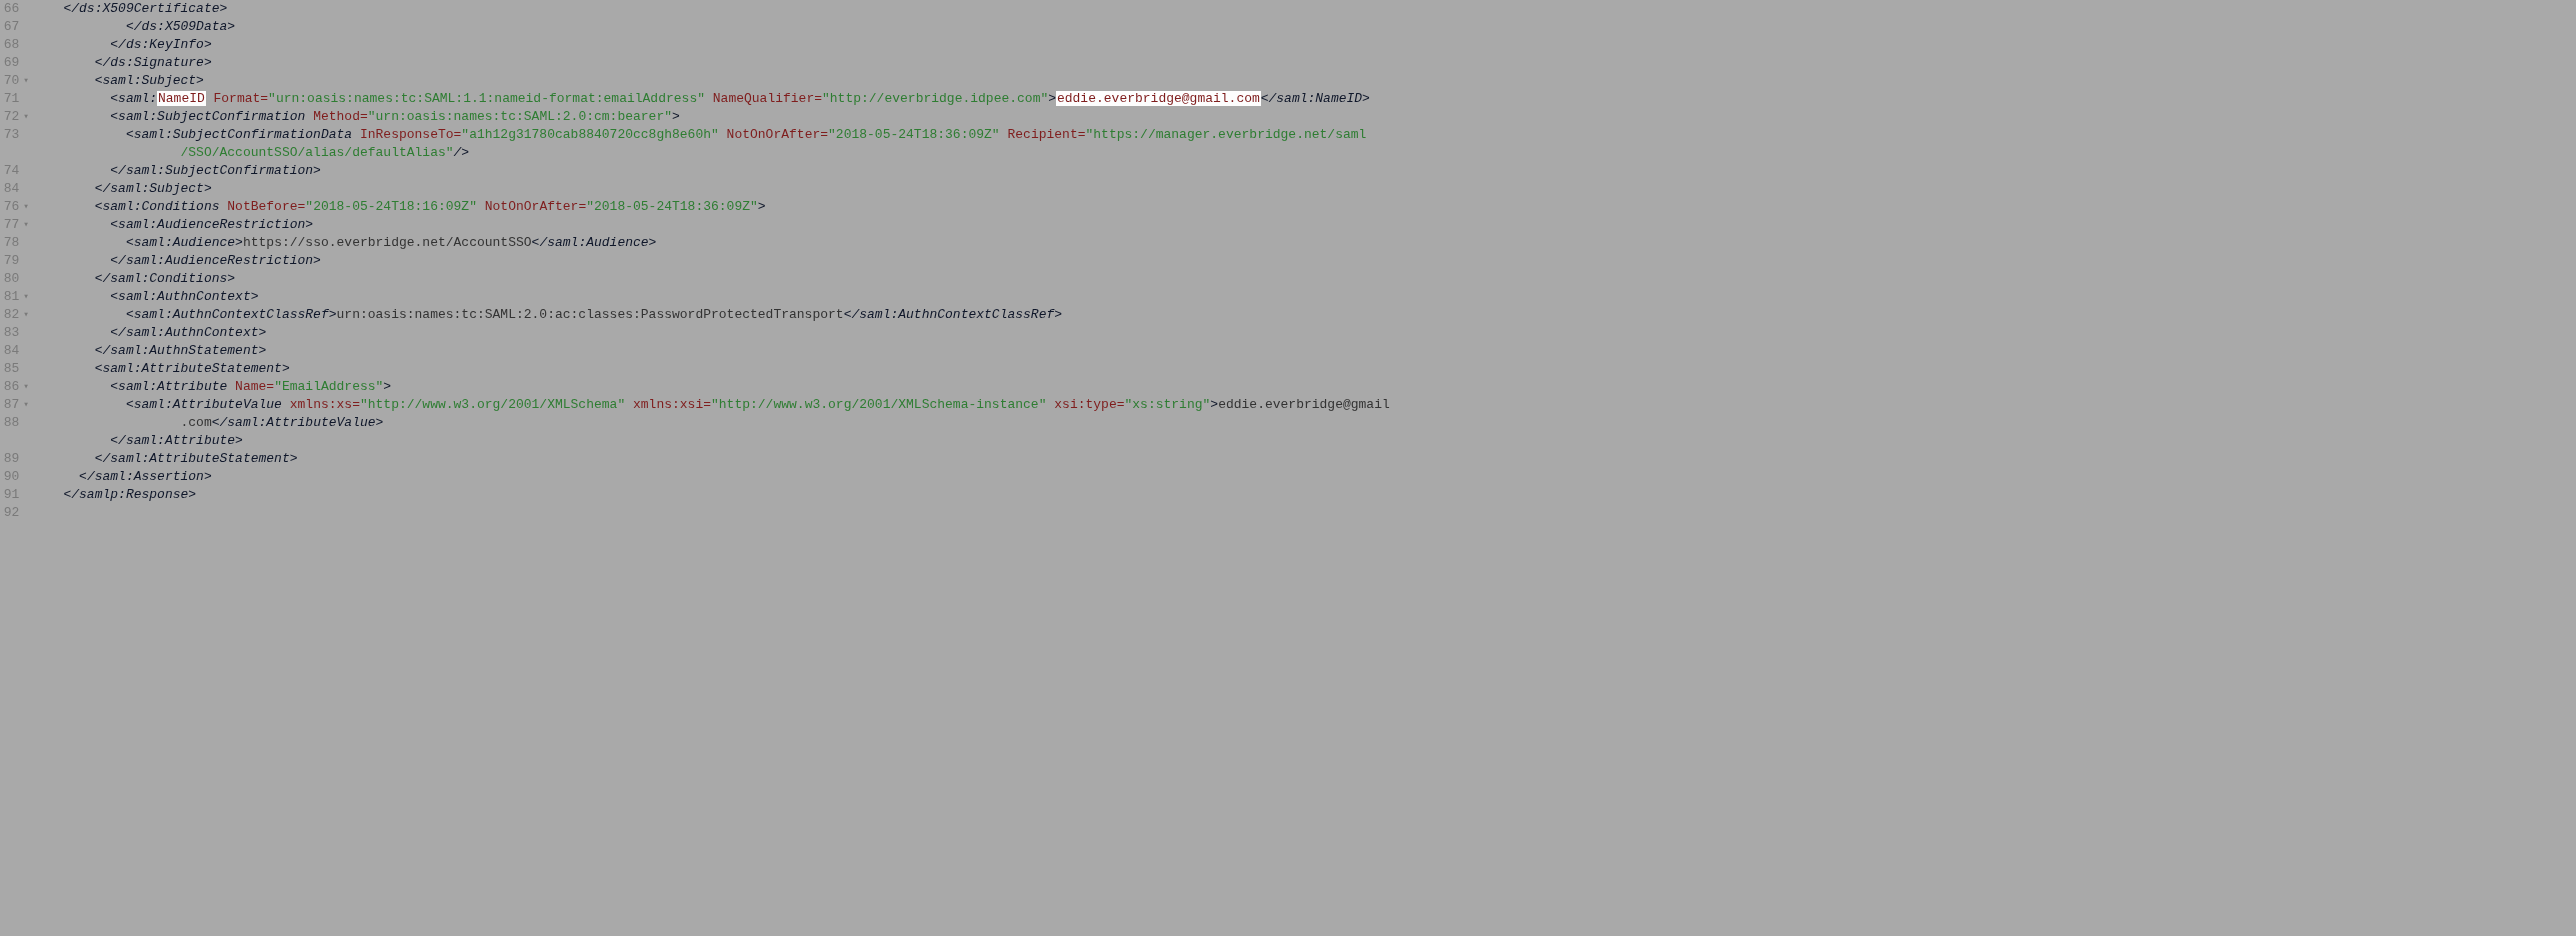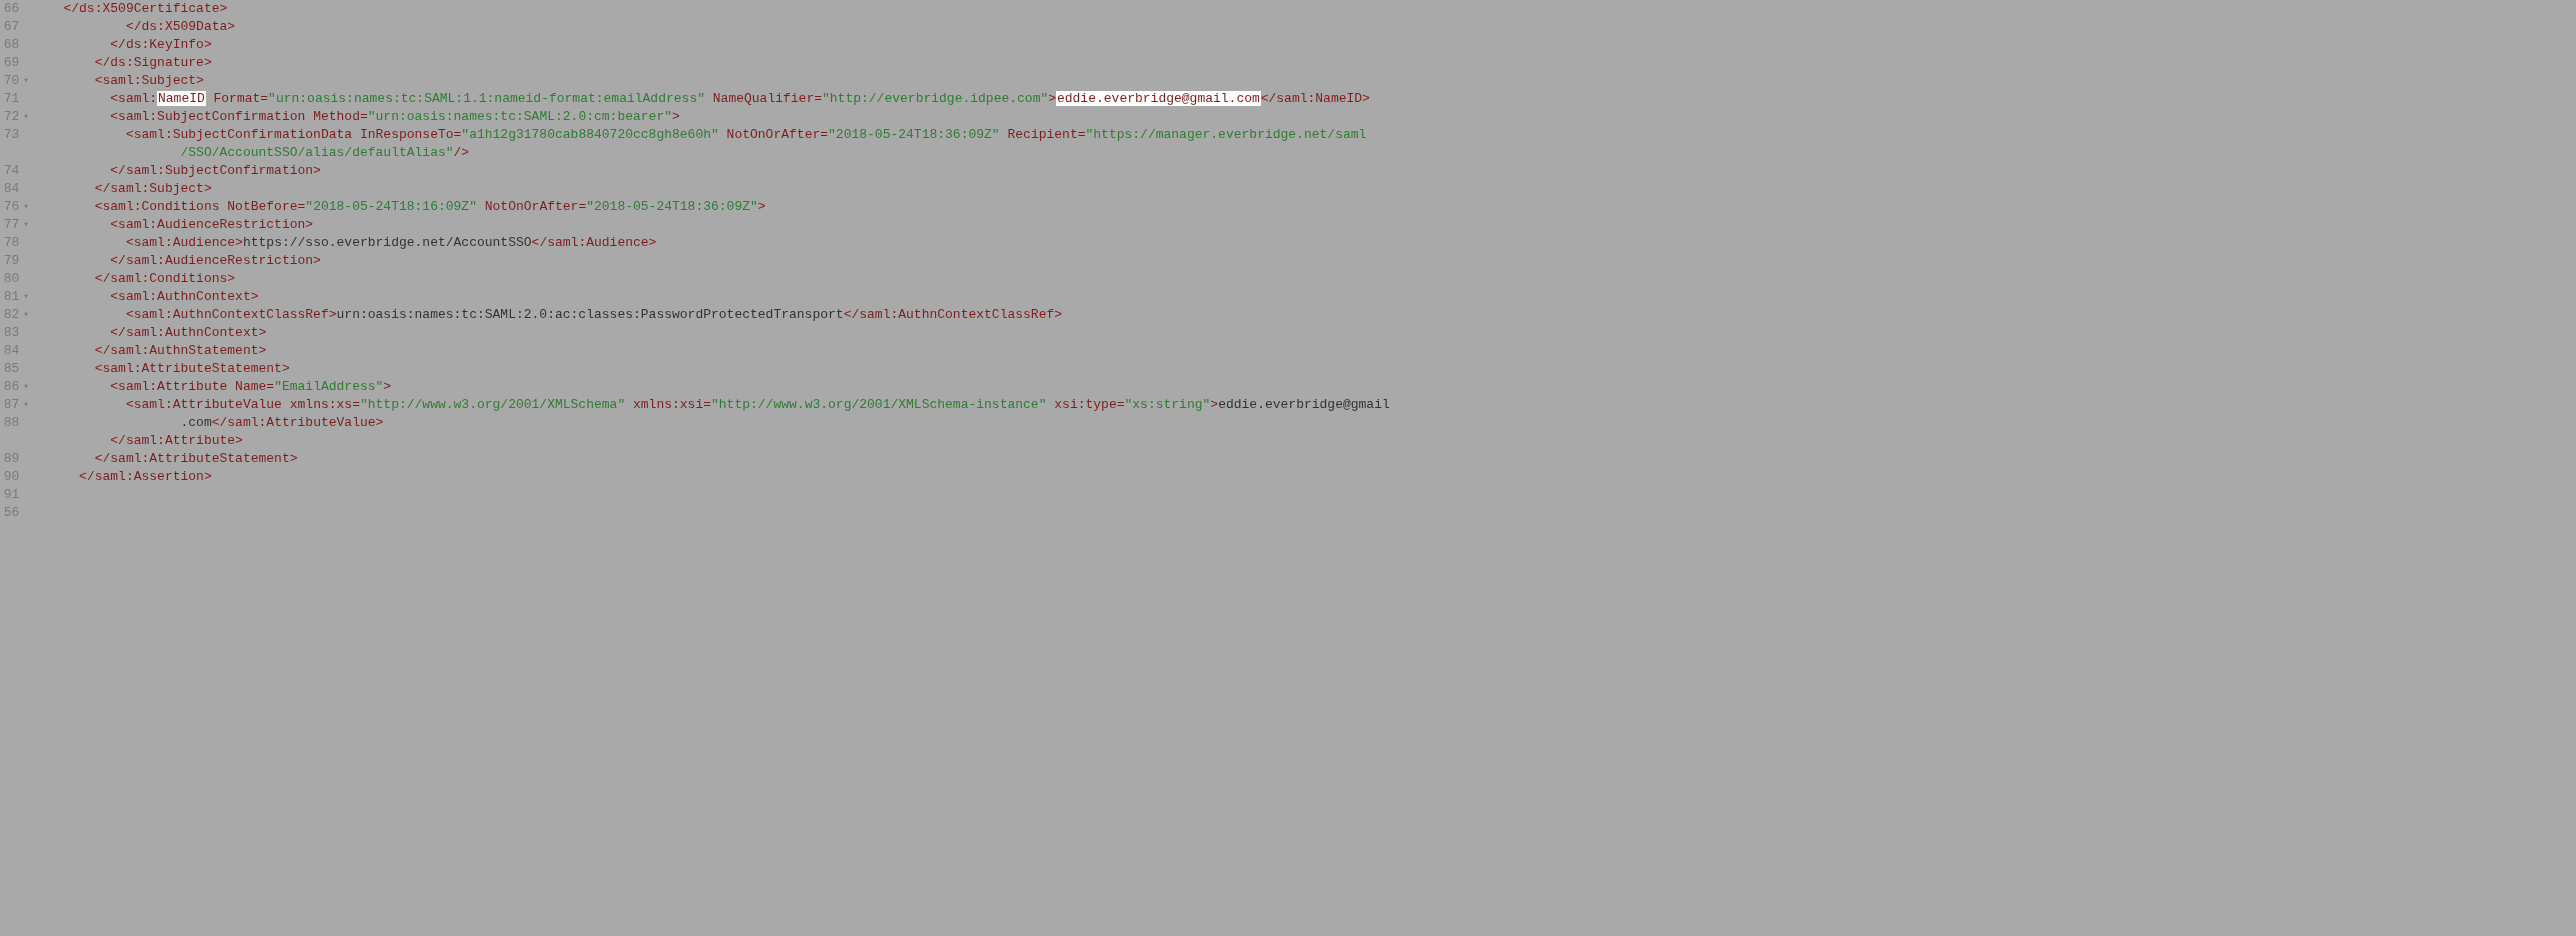--- a/index.html
+++ b/index.html
@@ -44,7 +44,7 @@
     height: 18px;
     line-height: 18px;
   }
-  .tag { color: #7f1d1d; }
+  .tag { color: #0f172a; font-style: italic; }
   .attr-name { color: #7f1d1d; }
   .attr-val { color: #2e7d32; }
   .text { color: #333; }

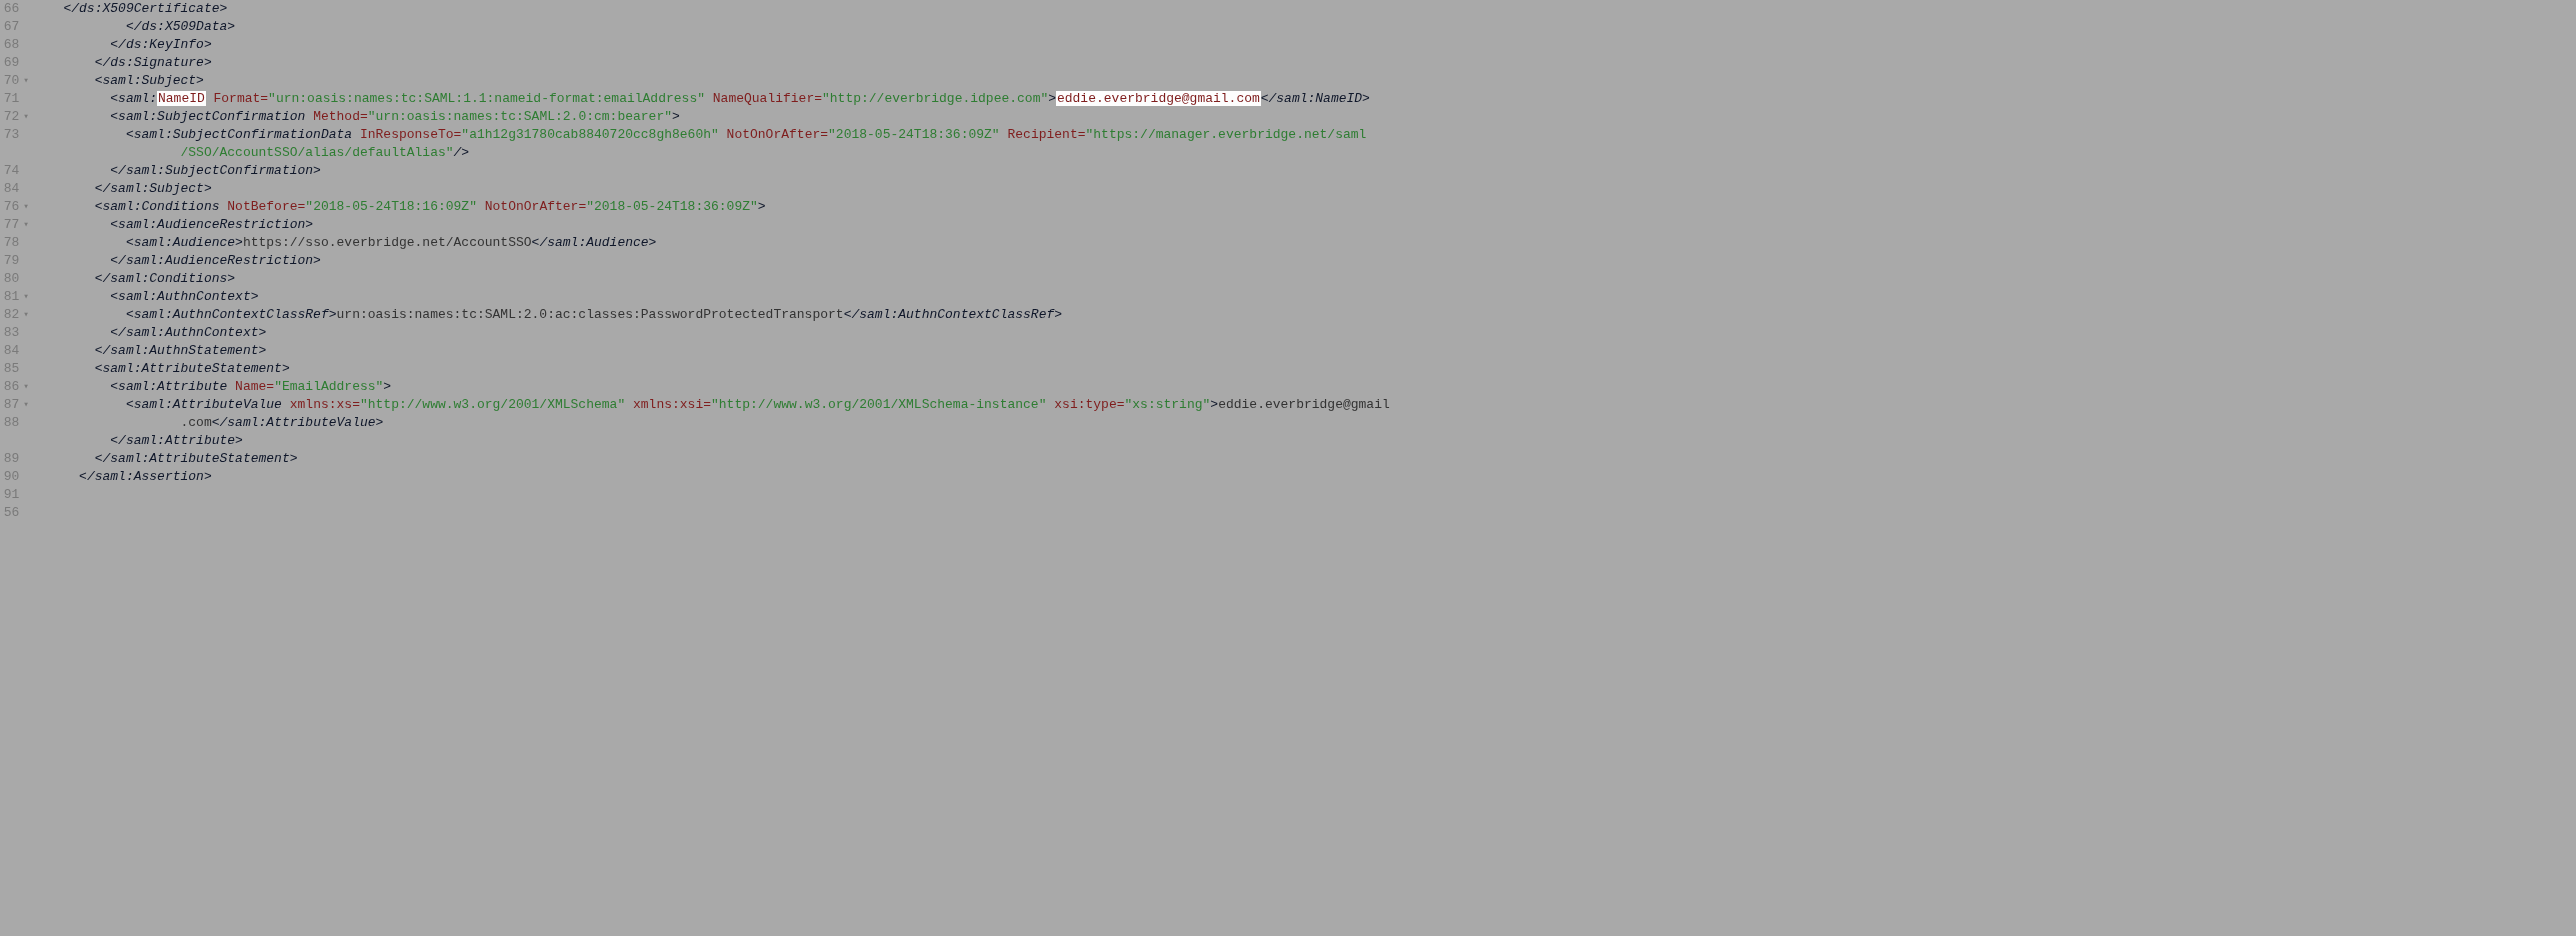--- a/index.html
+++ b/index.html
@@ -206,6 +206,7 @@
     <div class="line"><span class="ws i4"></span><span class="tag">&lt;/saml:Attribute&gt;</span></div>
     <div class="line"><span class="ws i3"></span><span class="tag">&lt;/saml:AttributeStatement&gt;</span></div>
     <div class="line"><span class="ws i2"></span><span class="tag">&lt;/saml:Assertion&gt;</span></div>
+    <div class="line"><span class="ws i1"></span><span class="tag">&lt;/samlp:Response&gt;</span></div>
   </div>
 </div>
 

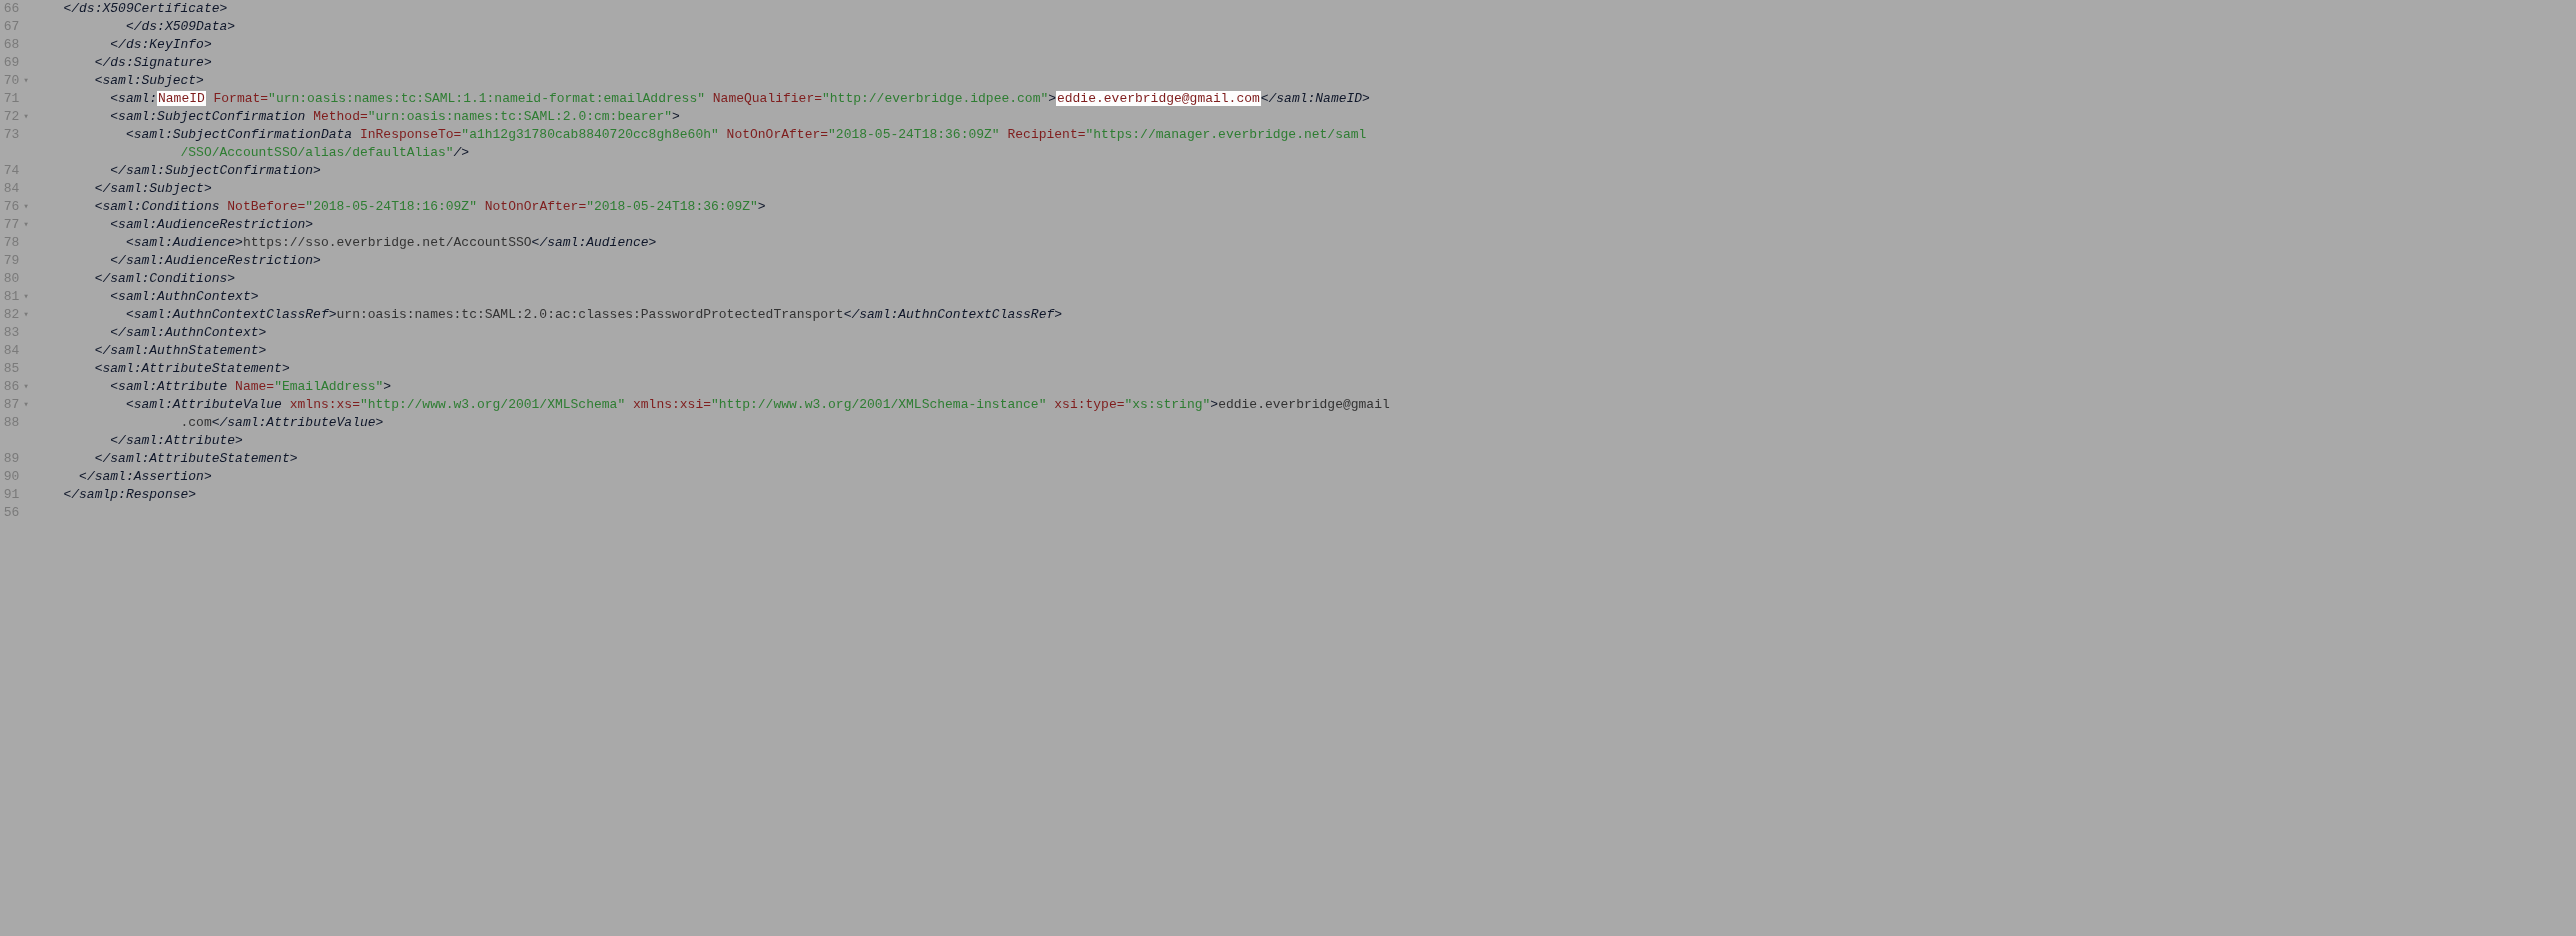--- a/index.html
+++ b/index.html
@@ -173,7 +173,7 @@
         <span class="fold"></span>
       </div>
     <div class="ln">
-        <span>56</span>
+        <span>92</span>
         <span class="fold"></span>
       </div>
   </div>

